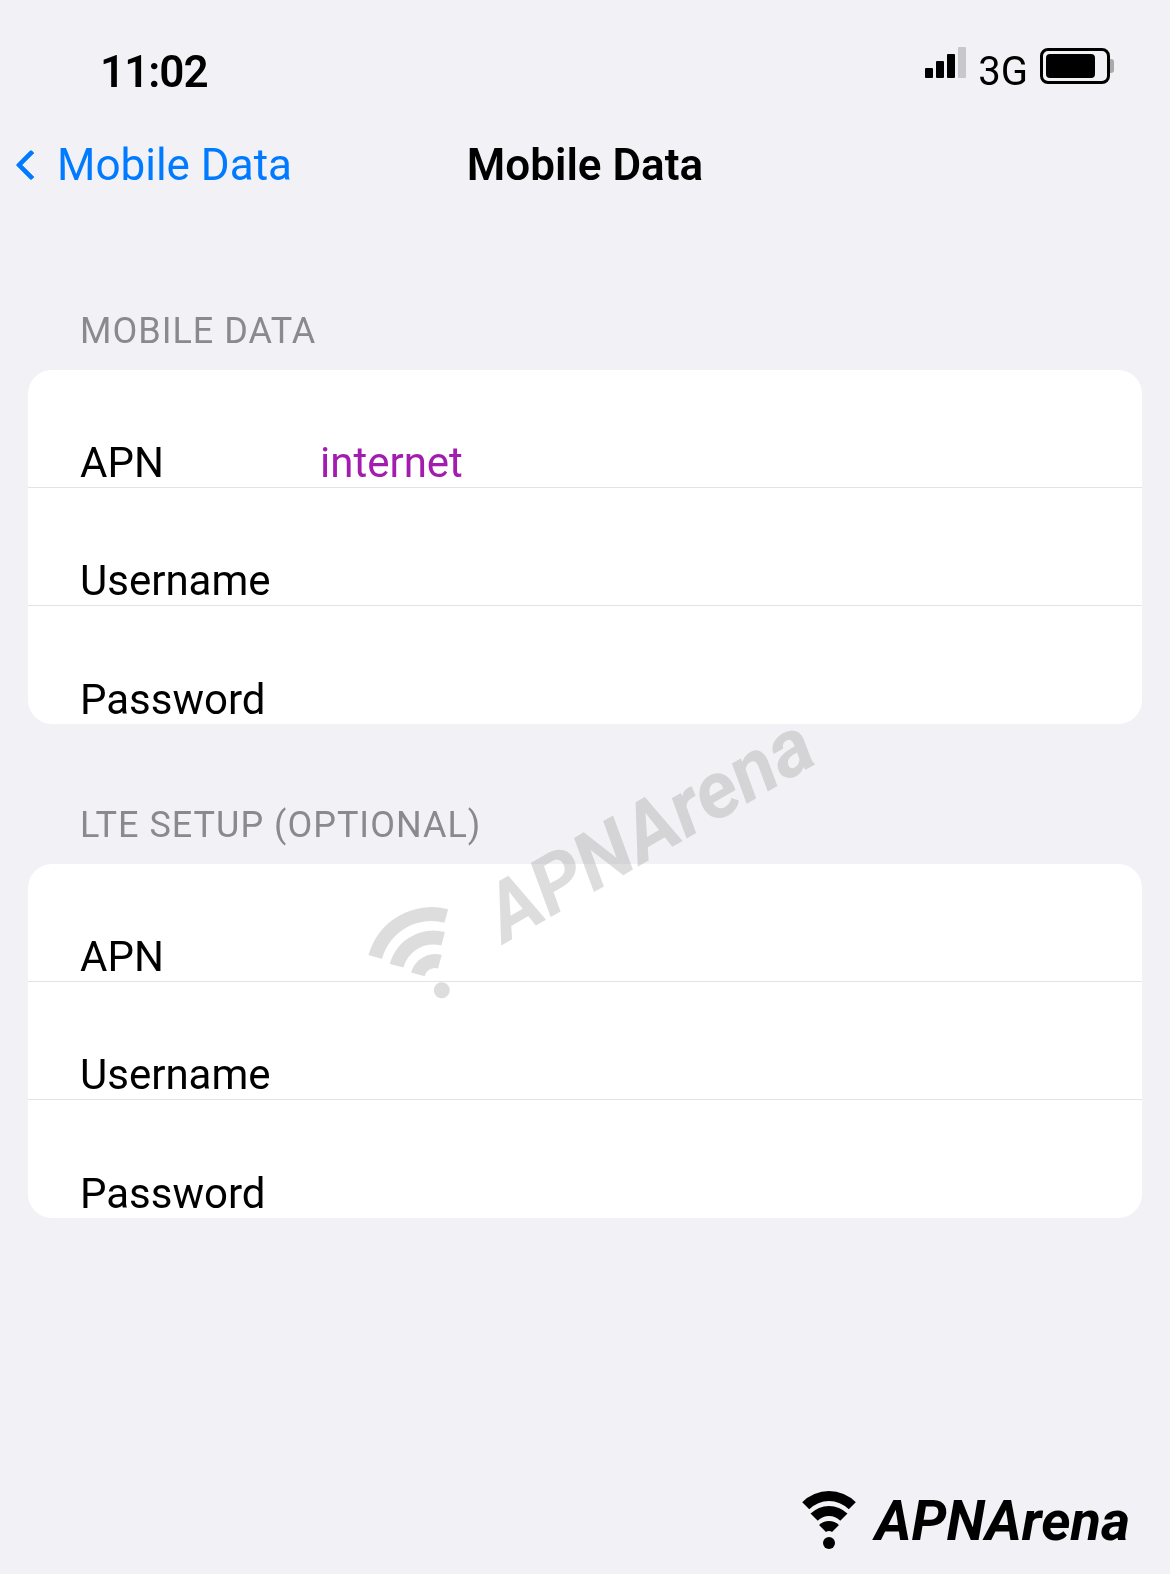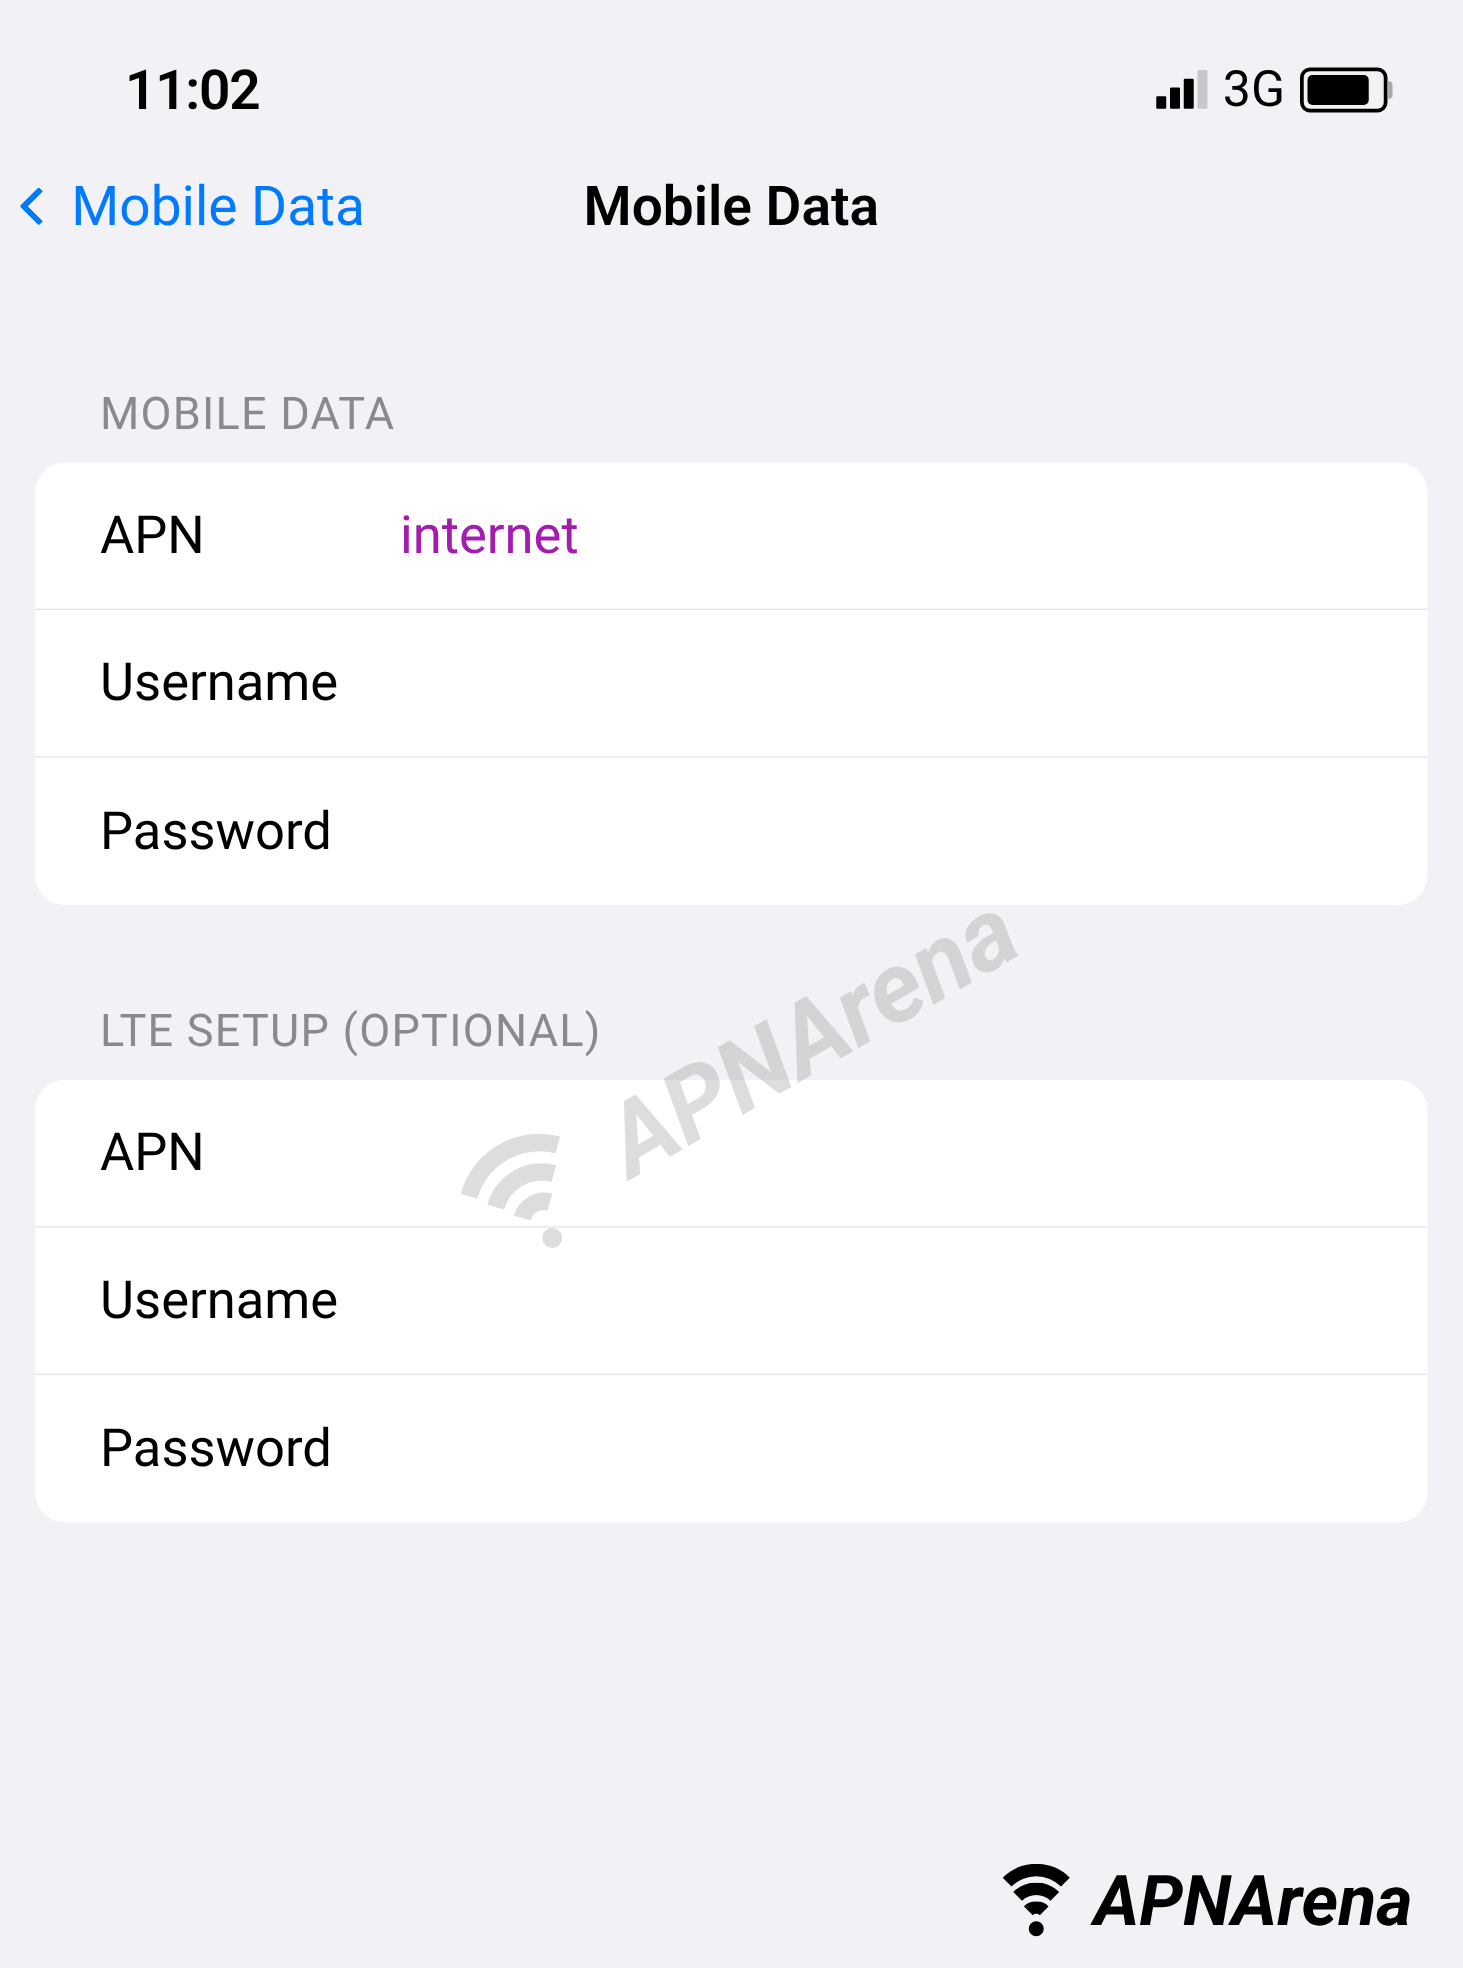--- a/index.html
+++ b/index.html
@@ -30,7 +30,7 @@
     }
     .status-right {
       display: flex;
-      align-items: center;
+      align-items: flex-start;
       gap: 12px;
     }
     .signal-bars {

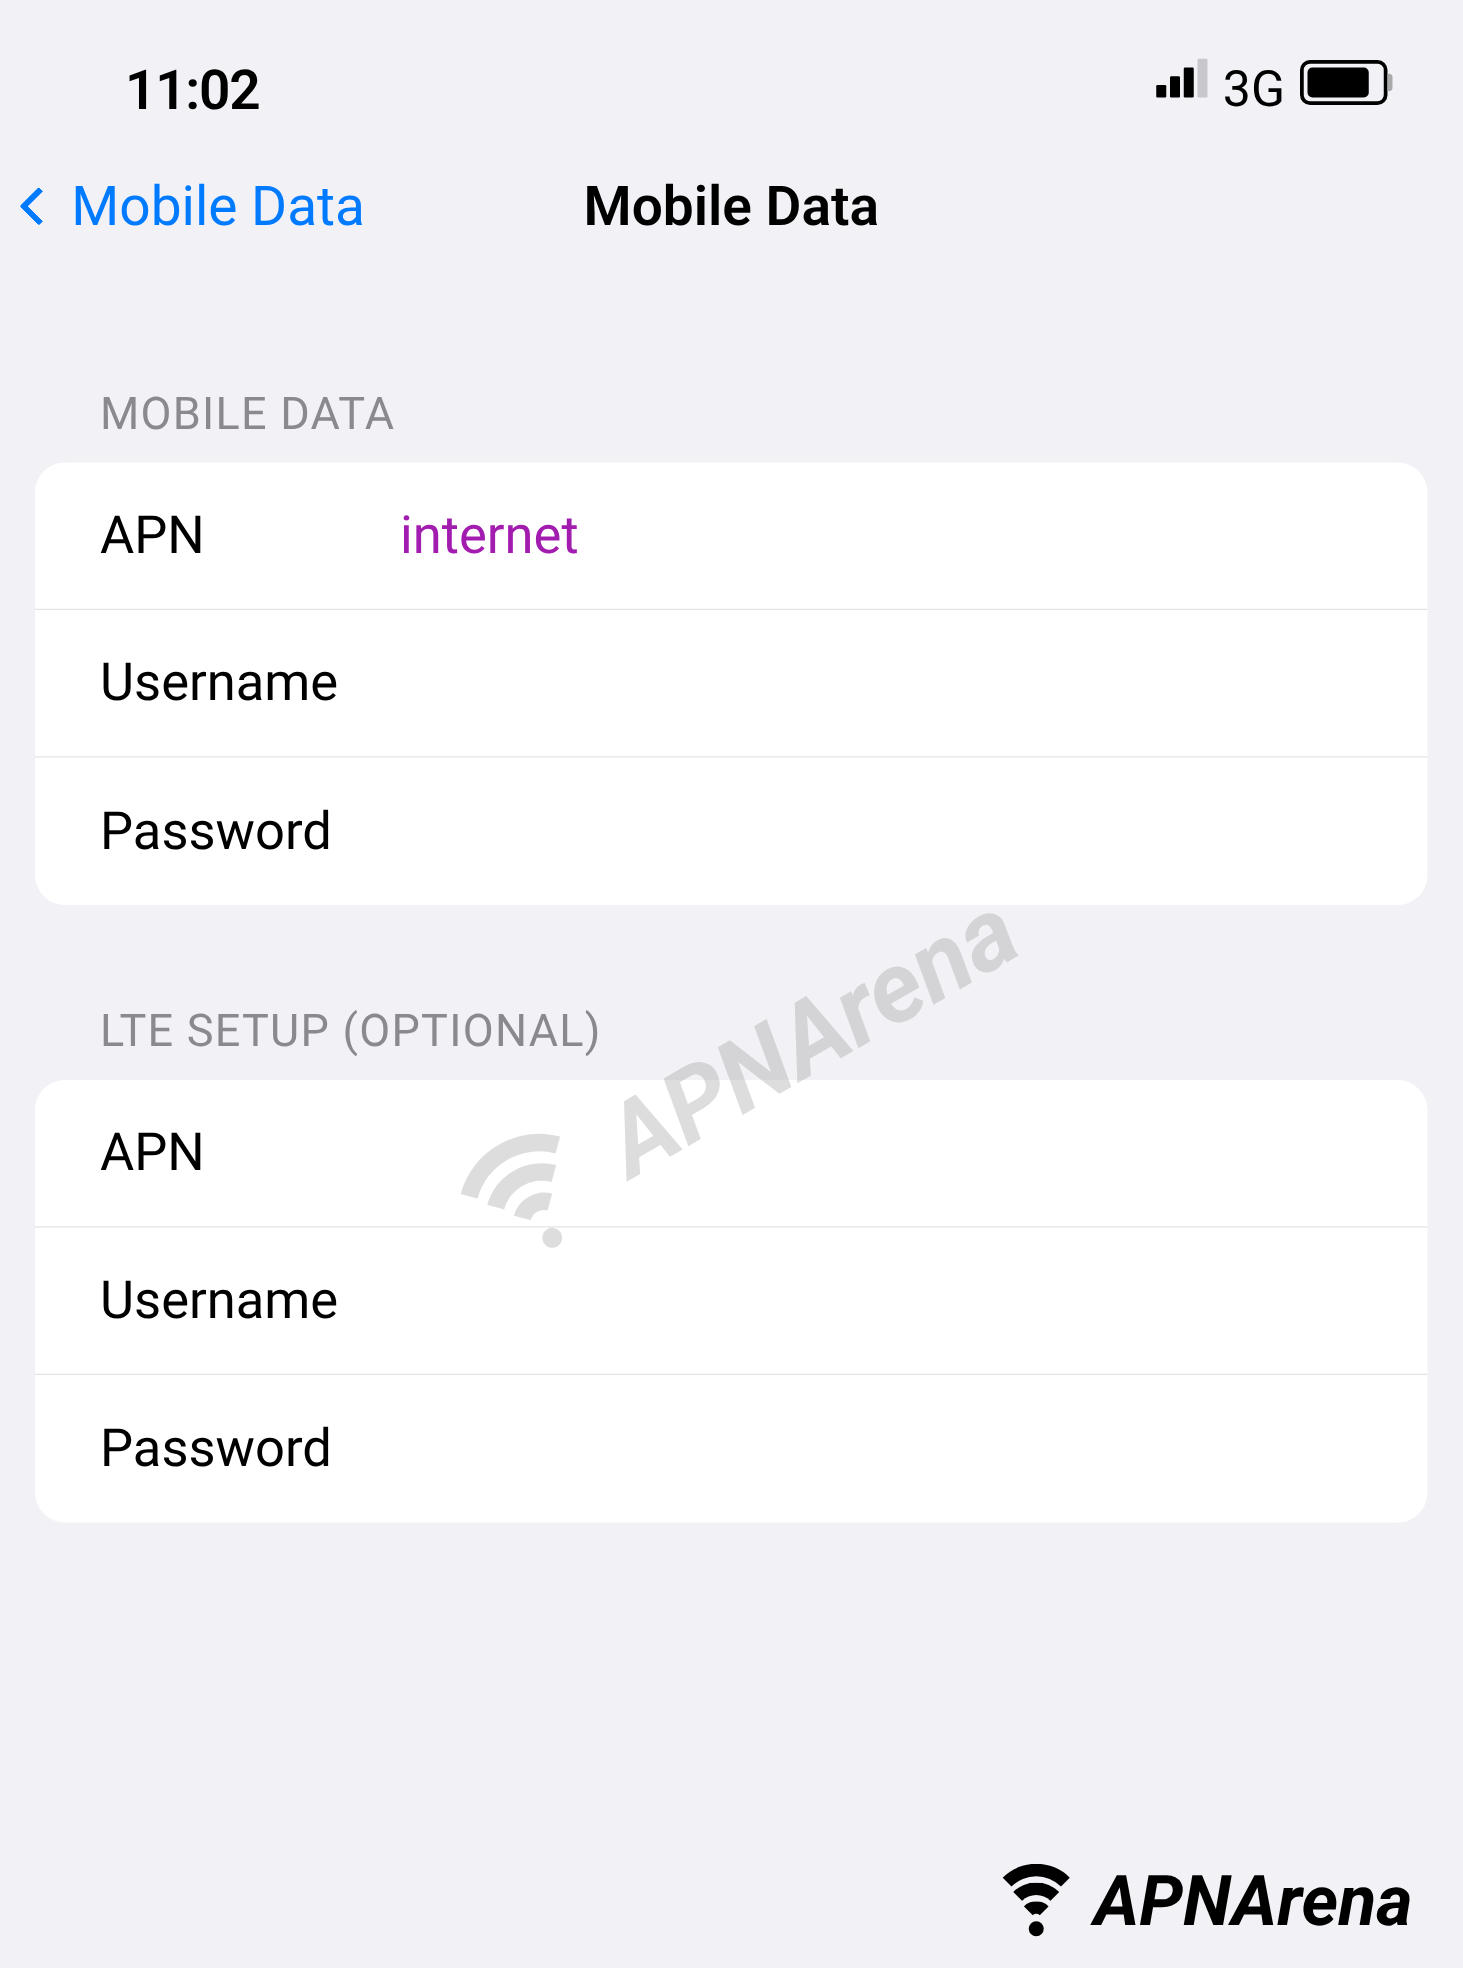--- a/index.html
+++ b/index.html
@@ -131,7 +131,7 @@
     }
     .settings-row {
       display: flex;
-      align-items: center;
+      align-items: flex-end;
       padding: 0 52px;
       height: 118px;
       border-bottom: 1px solid #e3e3e5;

